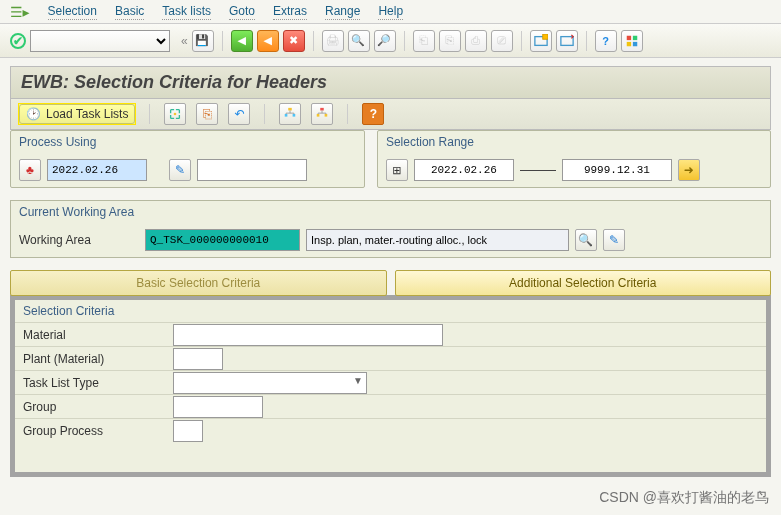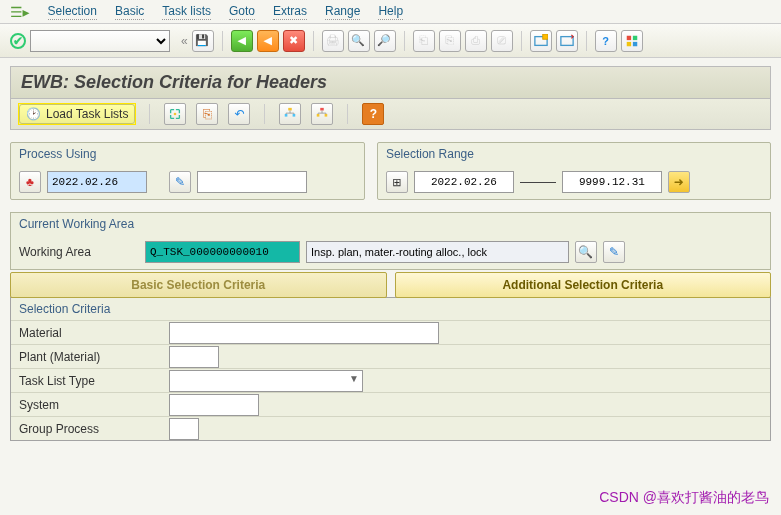--- a/index.html
+++ b/index.html
@@ -21,7 +21,7 @@
   .apptoolbar .loadbtn{display:flex;align-items:center;gap:5px;border:1px solid #aaa;background:linear-gradient(#fff,#e8e8de);padding:2px 6px;border-radius:3px;position:relative;}
   .hl{position:absolute;left:-2px;top:-2px;right:-2px;bottom:-2px;border:1px solid #ffe600;background:rgba(255,255,0,0.35);pointer-events:none;z-index:-0;}
   .apptoolbar .loadbtn span{position:relative;z-index:1;}
-  .panel-row{display:flex;gap:12px;margin-top:12px;}
+  .panel-row{display:flex;gap:12px;}
   .panel{flex:1;border:1px solid #b5b89f;background:#eef0e0;border-radius:2px;}
   .panel-title{font-size:12px;color:#3b5f86;padding:4px 8px;}
   .panel-body{padding:6px 8px;display:flex;align-items:center;gap:6px;}

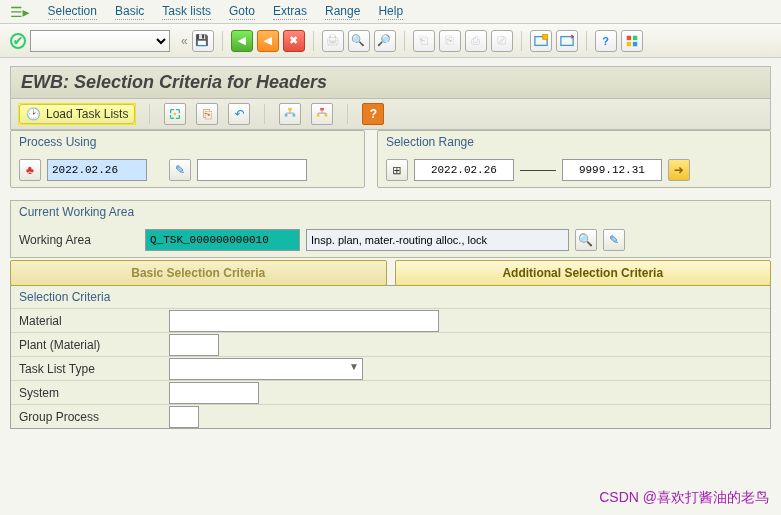--- a/index.html
+++ b/index.html
@@ -159,7 +159,7 @@
           </div>
         <input class="fld" style="width: 100px; text-align: center;" value="2022.02.26">
         <div class="dash"></div>
-        <input class="fld" style="width: 100px; text-align: center;" value="9999.12.31">
+        <input class="fld" style="width: 110px; text-align: center;" value="9999.12.31">
         <div class="icon-sq" style="background:linear-gradient(#ffe680,#f4c430);color:#8a6d00;">➜</div>
       </div>
     </div>

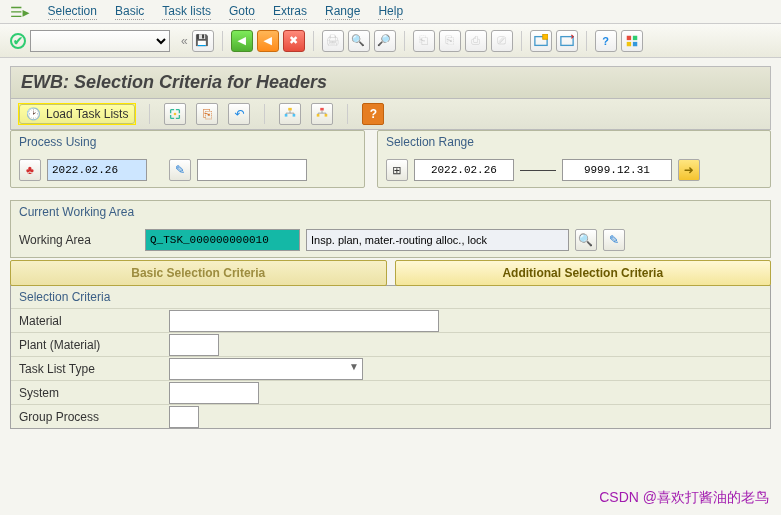--- a/index.html
+++ b/index.html
@@ -29,7 +29,7 @@
   .fld.sel{background:#cde6ff;}
   .icon-sq{width:22px;height:22px;border:1px solid #aaa;border-radius:2px;display:inline-flex;align-items:center;justify-content:center;background:linear-gradient(#fff,#e8e8de);font-size:12px;}
   .big-panel{margin-top:12px;border:1px solid #b5b89f;background:#eef0e0;}
-  .tab-row{display:flex;gap:8px;padding:0;margin-top:2px;font-weight:bold;}
+  .tab-row{display:flex;gap:8px;padding:0;margin-top:12px;}
   .tab{flex:1;text-align:center;padding:5px;border:1px solid #b5a642;color:#6b5a00;background:linear-gradient(#fff8d5,#f4e69a);border-radius:2px;font-size:12px;}
   .tab.inactive{background:linear-gradient(#f7f0c7,#ece2a5);color:#9d8d40;}
   .sc-panel{border:1px solid #a3a3a3;background:#eef0e0;margin-top:-1px;}

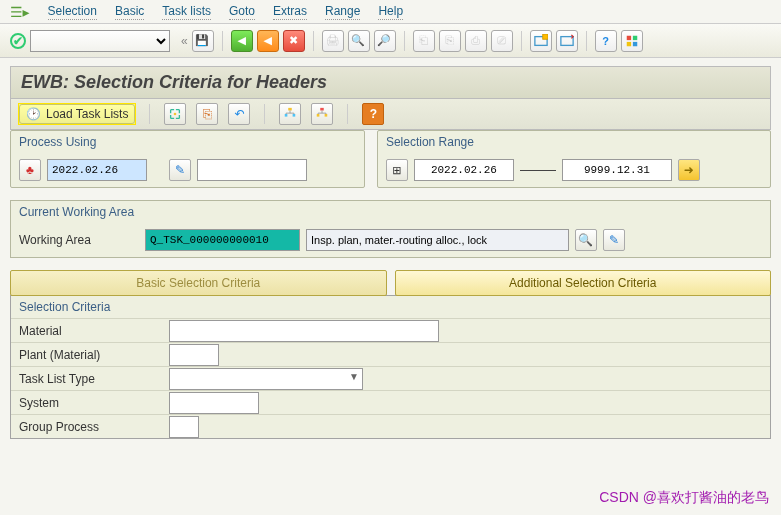--- a/index.html
+++ b/index.html
@@ -32,7 +32,7 @@
   .tab-row{display:flex;gap:8px;padding:0;margin-top:12px;}
   .tab{flex:1;text-align:center;padding:5px;border:1px solid #b5a642;color:#6b5a00;background:linear-gradient(#fff8d5,#f4e69a);border-radius:2px;font-size:12px;}
   .tab.inactive{background:linear-gradient(#f7f0c7,#ece2a5);color:#9d8d40;}
-  .sc-panel{border:1px solid #a3a3a3;background:#eef0e0;margin-top:-1px;}
+  .sc-panel{border:5px solid #a3a3a3;background:#eef0e0;margin-top:-1px;padding-bottom:30px;}
   .sc-title{color:#3b5f86;padding:4px 8px;}
   .form-row{display:flex;align-items:center;border-top:1px solid #d3d5c3;padding:2px 8px;height:24px;}
   .form-row label{width:150px;}

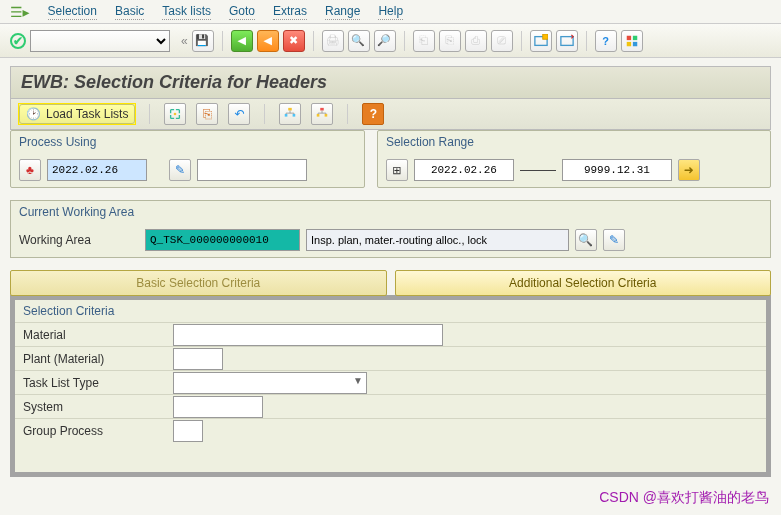--- a/index.html
+++ b/index.html
@@ -199,7 +199,7 @@
       </div>
     </div>
     <div class="form-row">
-      <label>System</label>
+      <label>Group</label>
       <input class="fld" style="width: 90px;" value="">
     </div>
     <div class="form-row">

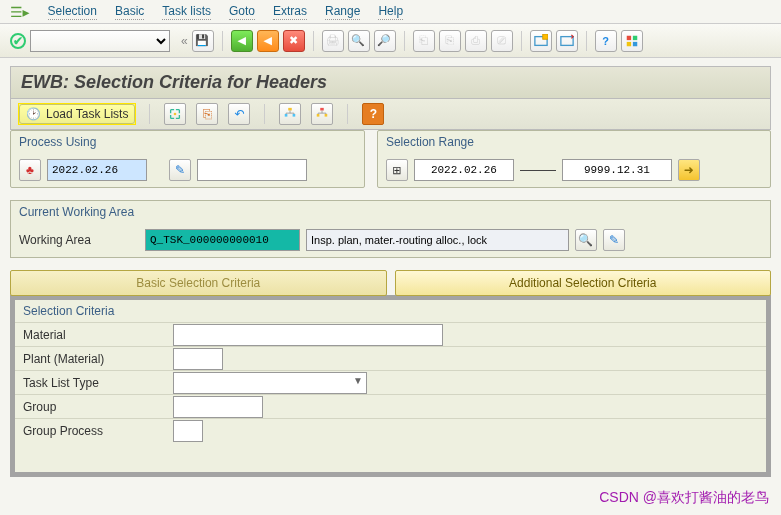--- a/index.html
+++ b/index.html
@@ -36,7 +36,7 @@
   .sc-title{color:#3b5f86;padding:4px 8px;}
   .form-row{display:flex;align-items:center;border-top:1px solid #d3d5c3;padding:2px 8px;height:24px;}
   .form-row label{width:150px;}
-  .watermark{position:fixed;bottom:8px;right:12px;color:#a21caf;font-size:14px;}
+  .watermark{position:fixed;bottom:8px;right:12px;color:#737373;font-size:14px;}
   .sm-ic{font-size:11px;}
   .dash{border-top:1px solid #444;width:36px;height:1px;}
   .svg-ic{width:14px;height:14px;}

